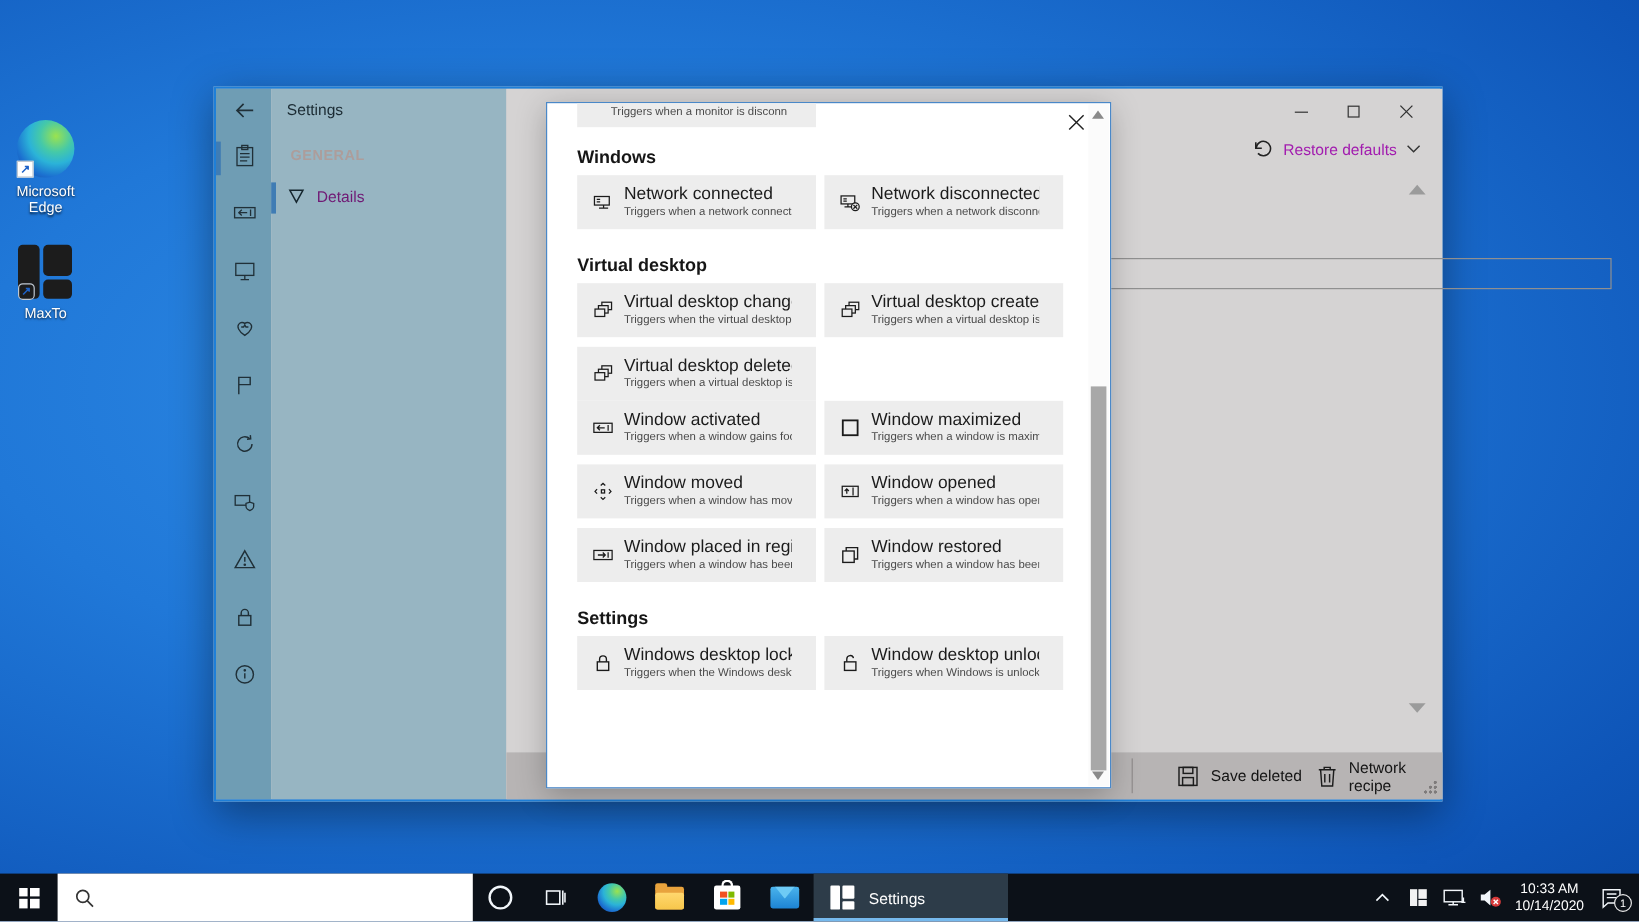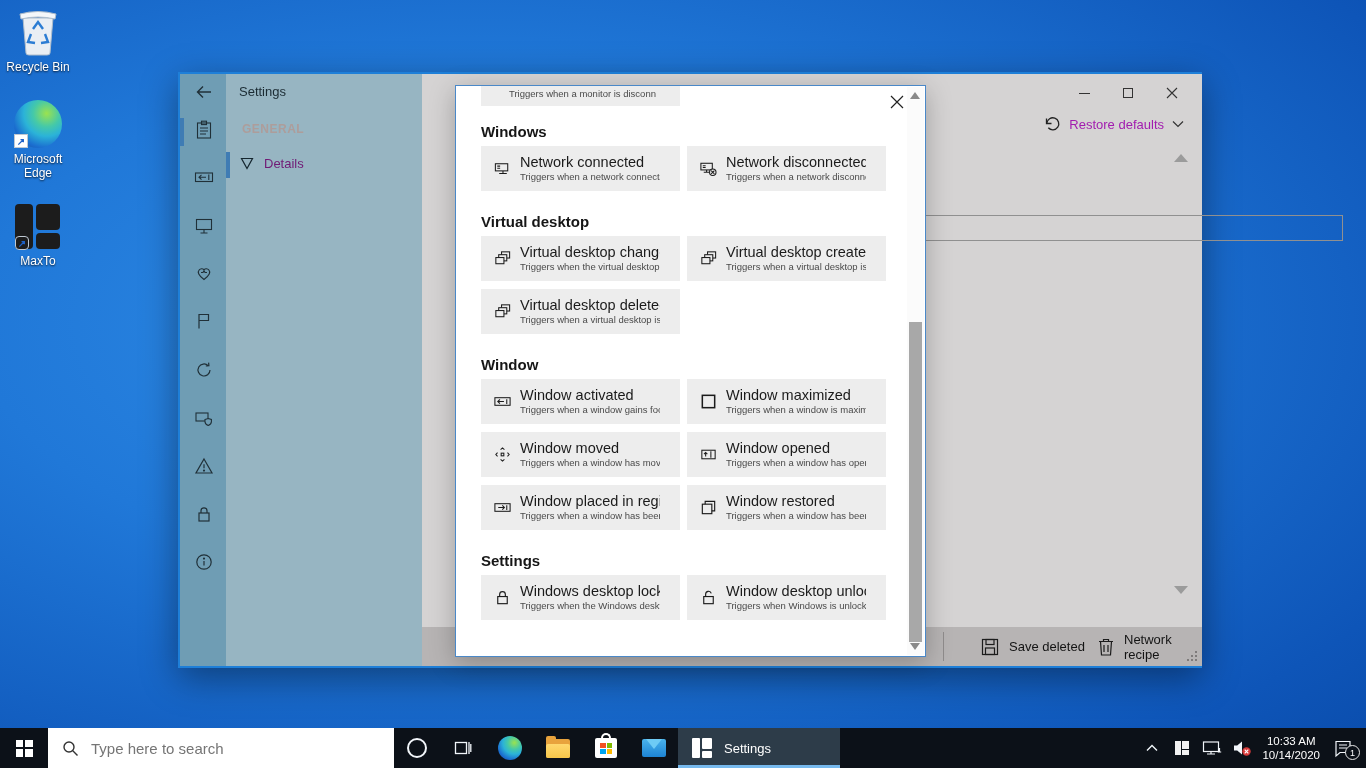--- a/index.html
+++ b/index.html
@@ -162,20 +162,6 @@
 
 <div id="stage">
 
-  <div class="desk-icon" style="left:0px; top:6px;">
-    <div class="glyph bin-glyph">
-      <svg width="46" height="50" viewBox="0 0 46 50">
-        <path d="M8 12 L11 47 Q11 49 14 49 H32 Q35 49 35 47 L38 12 Z" fill="#e9eef4" stroke="#aebdcc"></path>
-        <path d="M5 8 Q23 3 41 8 L40 13 Q23 9 6 13 Z" fill="#f4f7fa" stroke="#aebdcc"></path>
-        <g stroke="#2b7cd3" stroke-width="2.4" fill="none">
-          <path d="M18 23 l5-7 5 7"></path>
-          <path d="M16 28 l-3 8 7 1"></path>
-          <path d="M30 28 l3 8 -7 1"></path>
-        </g>
-      </svg>
-    </div>
-    <div class="lbl">Recycle Bin</div>
-  </div>
 
   <div class="desk-icon" style="left:0px; top:100px;">
     <div class="glyph edge-glyph">

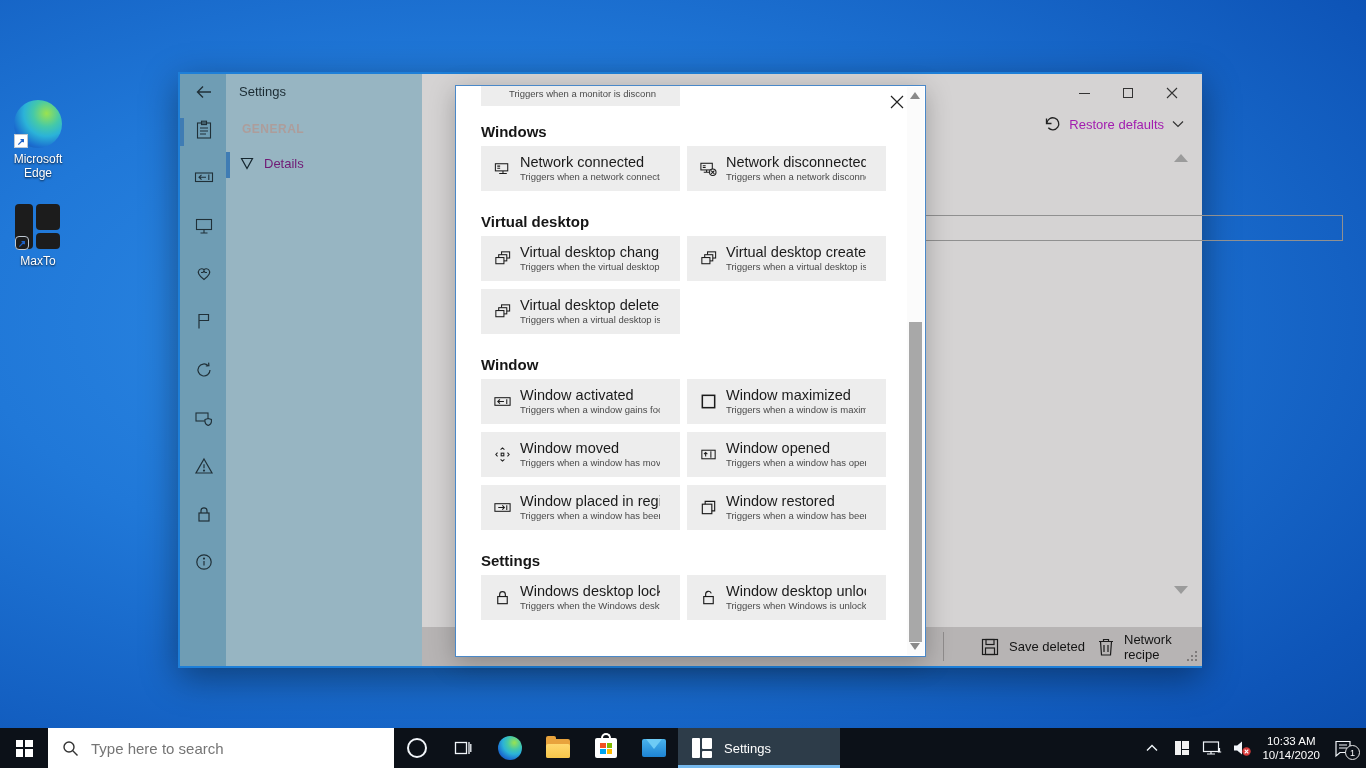--- a/index.html
+++ b/index.html
@@ -420,7 +420,6 @@
         </div>
       </div>
 
-      <div class="section-title">Window</div>
       <div class="tiles">
         <div class="tile">
           <div class="tile-icon">

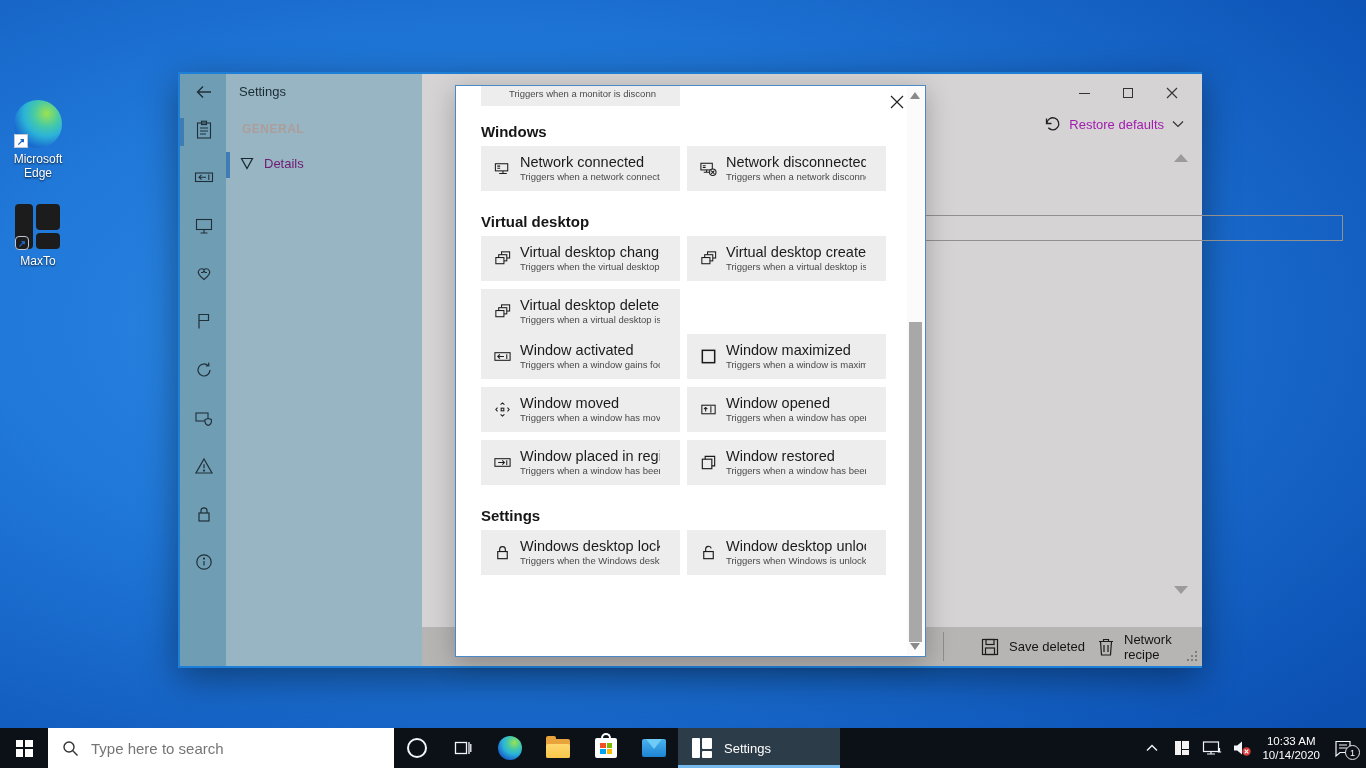--- a/index.html
+++ b/index.html
@@ -547,7 +547,6 @@
             <path d="M10.8 10.8 L15.5 15.5"></path>
         </svg>
       </span>
-      <input placeholder="Type here to search" style="">
     </div>
     <div class="tb-item cortana">
         <div class="ring"></div>

